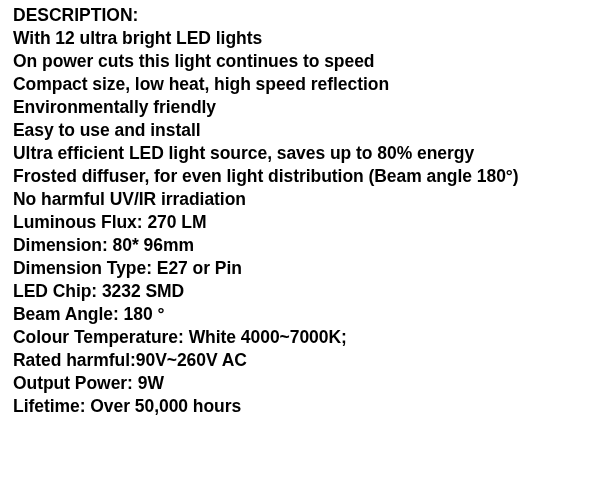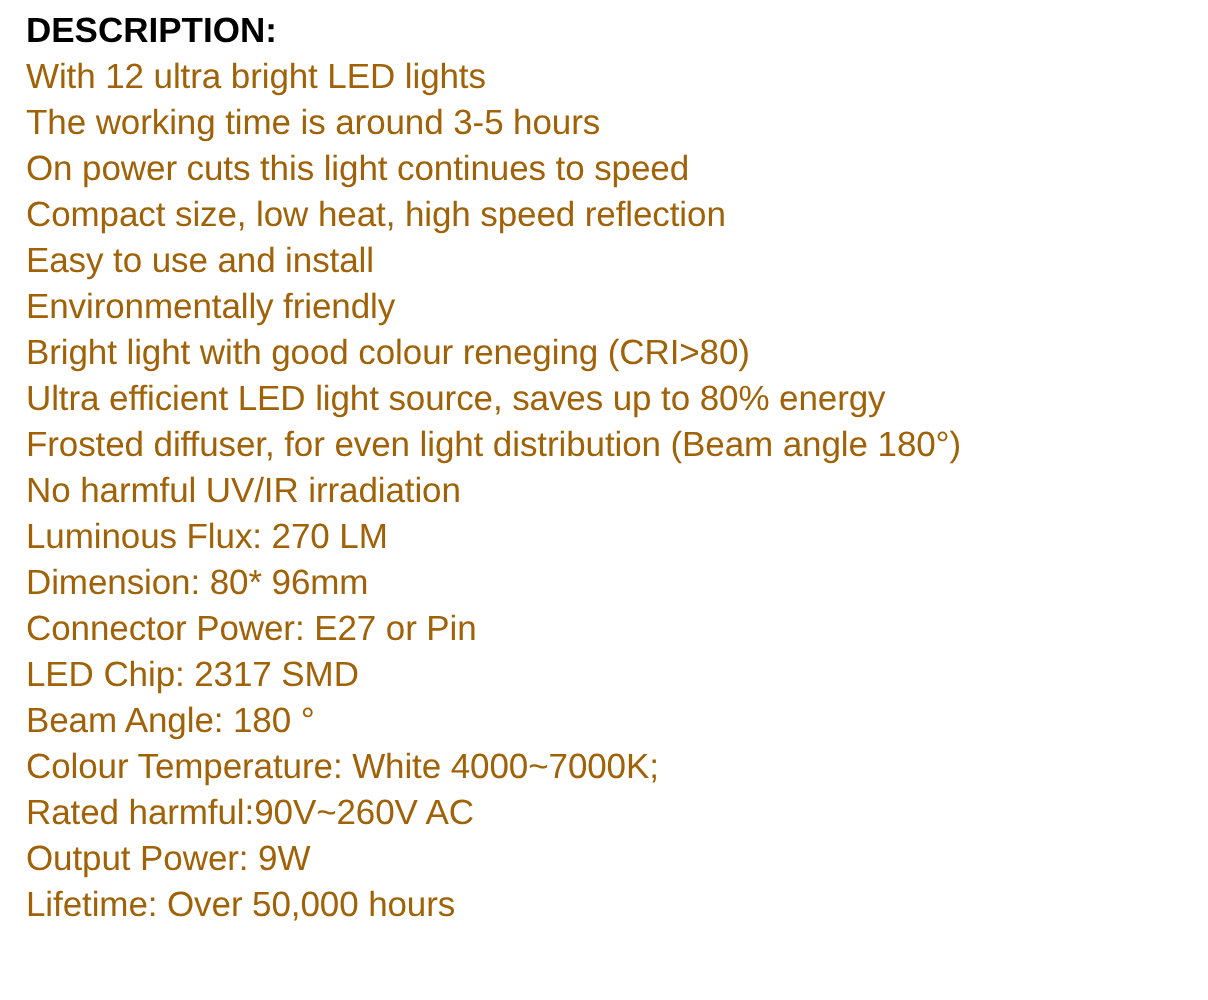--- a/index.html
+++ b/index.html
@@ -29,8 +29,8 @@
     line-height: 23px;
     letter-spacing: -0.05px;
     white-space: pre;
-    color: #a16207;
-    font-weight: 400;
+    color: #000000;
+    font-weight: 700;
   }
   .desc-line.heading {
     font-weight: bold;

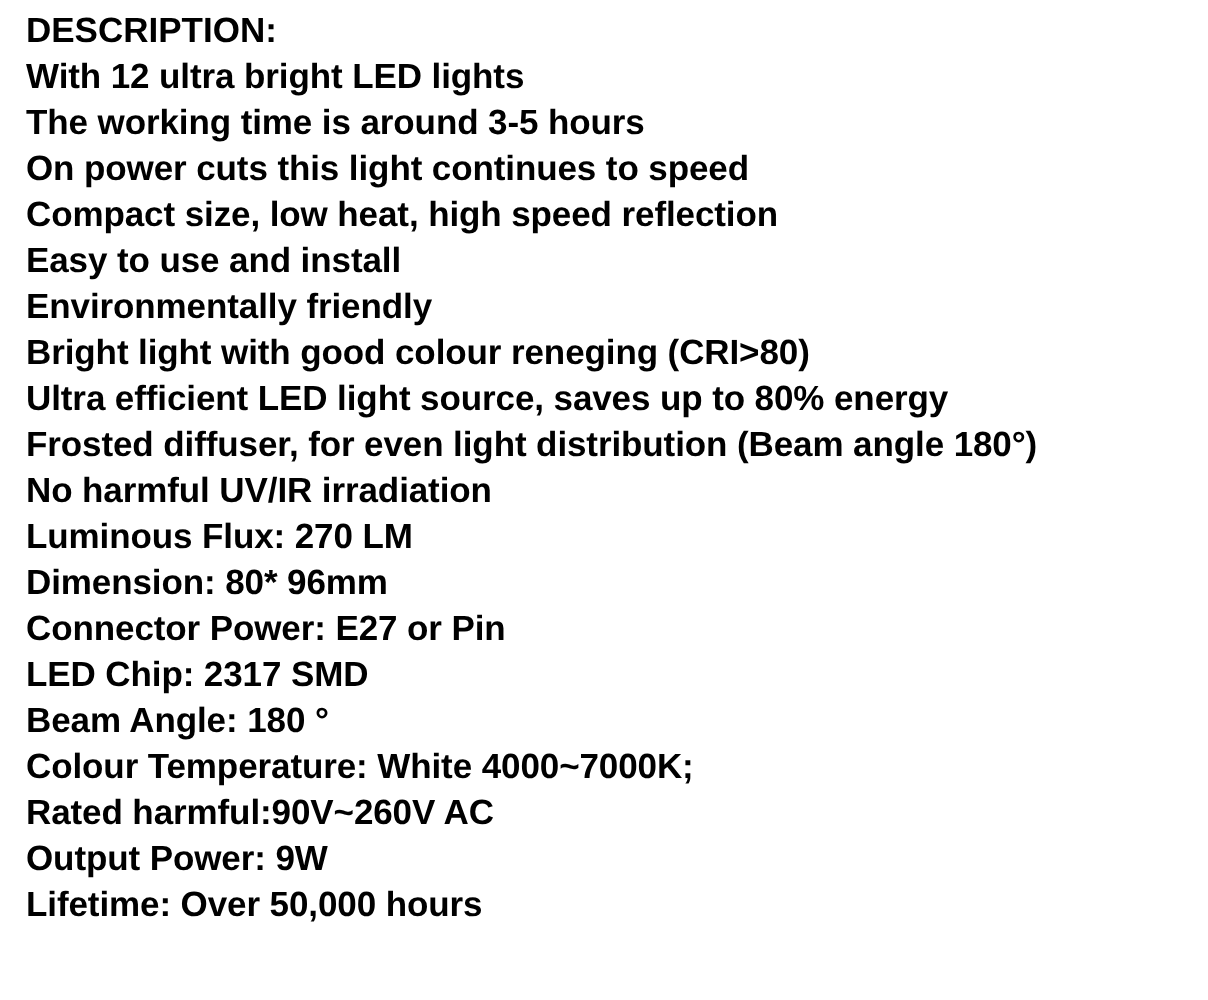--- a/index.html
+++ b/index.html
@@ -50,7 +50,6 @@
 <div id="description-panel" style="background: rgb(255, 255, 255);">
     <div class="desc-line heading">DESCRIPTION:</div>
     <div class="desc-line">With 12 ultra bright LED lights</div>
-    <div class="desc-line">The working time is around 3-5 hours</div>
     <div class="desc-line">On power cuts this light continues to speed</div>
     <div class="desc-line">Compact size, low heat, high speed reflection</div>
     <div class="desc-line">Easy to use and install</div>

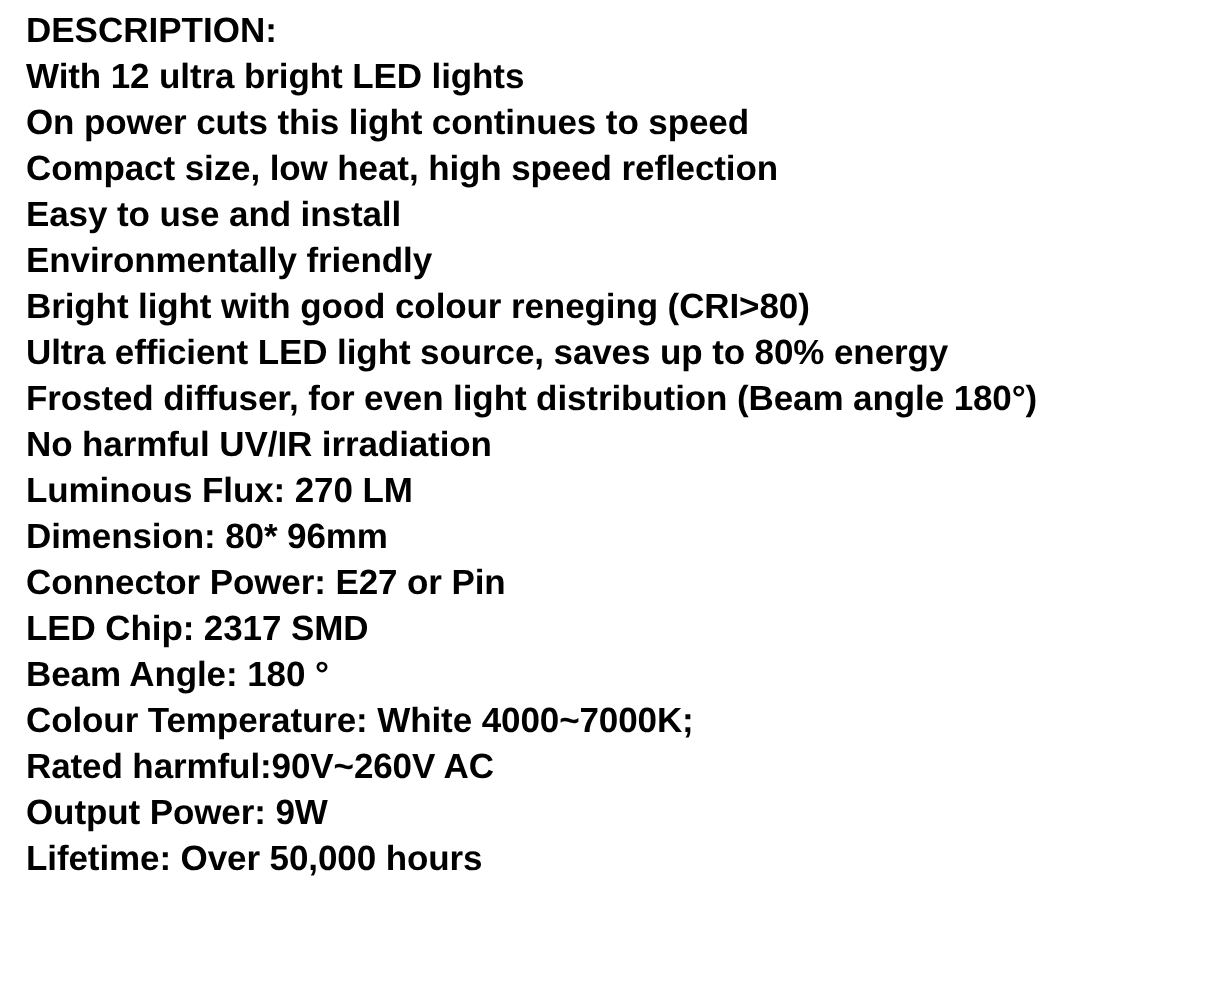--- a/index.html
+++ b/index.html
@@ -52,8 +52,8 @@
     <div class="desc-line">With 12 ultra bright LED lights</div>
     <div class="desc-line">On power cuts this light continues to speed</div>
     <div class="desc-line">Compact size, low heat, high speed reflection</div>
+    <div class="desc-line">Environmentally friendly</div>
     <div class="desc-line">Easy to use and install</div>
-    <div class="desc-line">Environmentally friendly</div>
     <div class="desc-line">Bright light with good colour reneging (CRI&gt;80)</div>
     <div class="desc-line">Ultra efficient LED light source, saves up to 80% energy</div>
     <div class="desc-line">Frosted diffuser, for even light distribution (Beam angle 180°)</div>

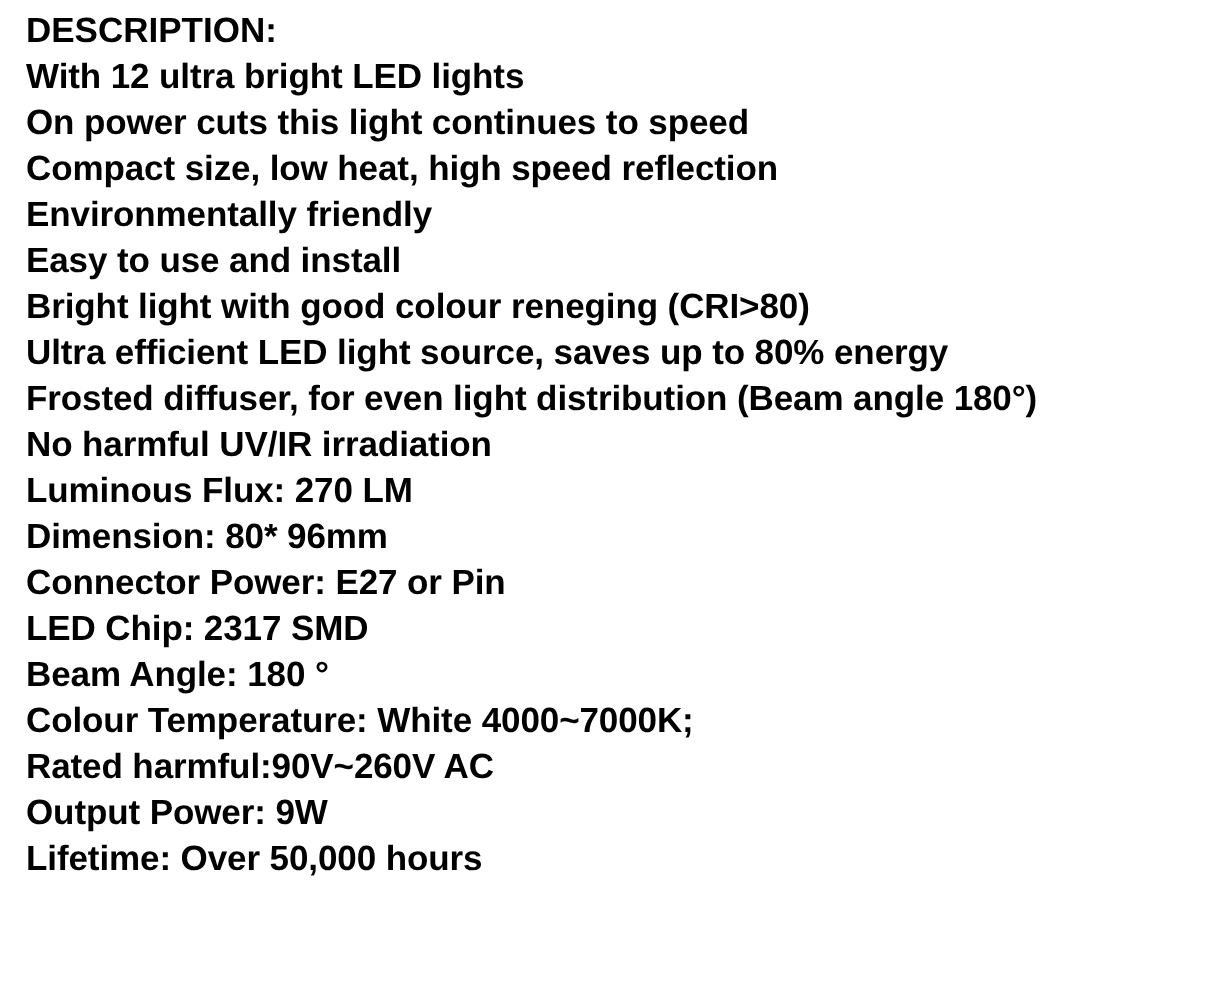--- a/index.html
+++ b/index.html
@@ -54,7 +54,6 @@
     <div class="desc-line">Compact size, low heat, high speed reflection</div>
     <div class="desc-line">Environmentally friendly</div>
     <div class="desc-line">Easy to use and install</div>
-    <div class="desc-line">Bright light with good colour reneging (CRI&gt;80)</div>
     <div class="desc-line">Ultra efficient LED light source, saves up to 80% energy</div>
     <div class="desc-line">Frosted diffuser, for even light distribution (Beam angle 180°)</div>
     <div class="desc-line">No harmful UV/IR irradiation</div>

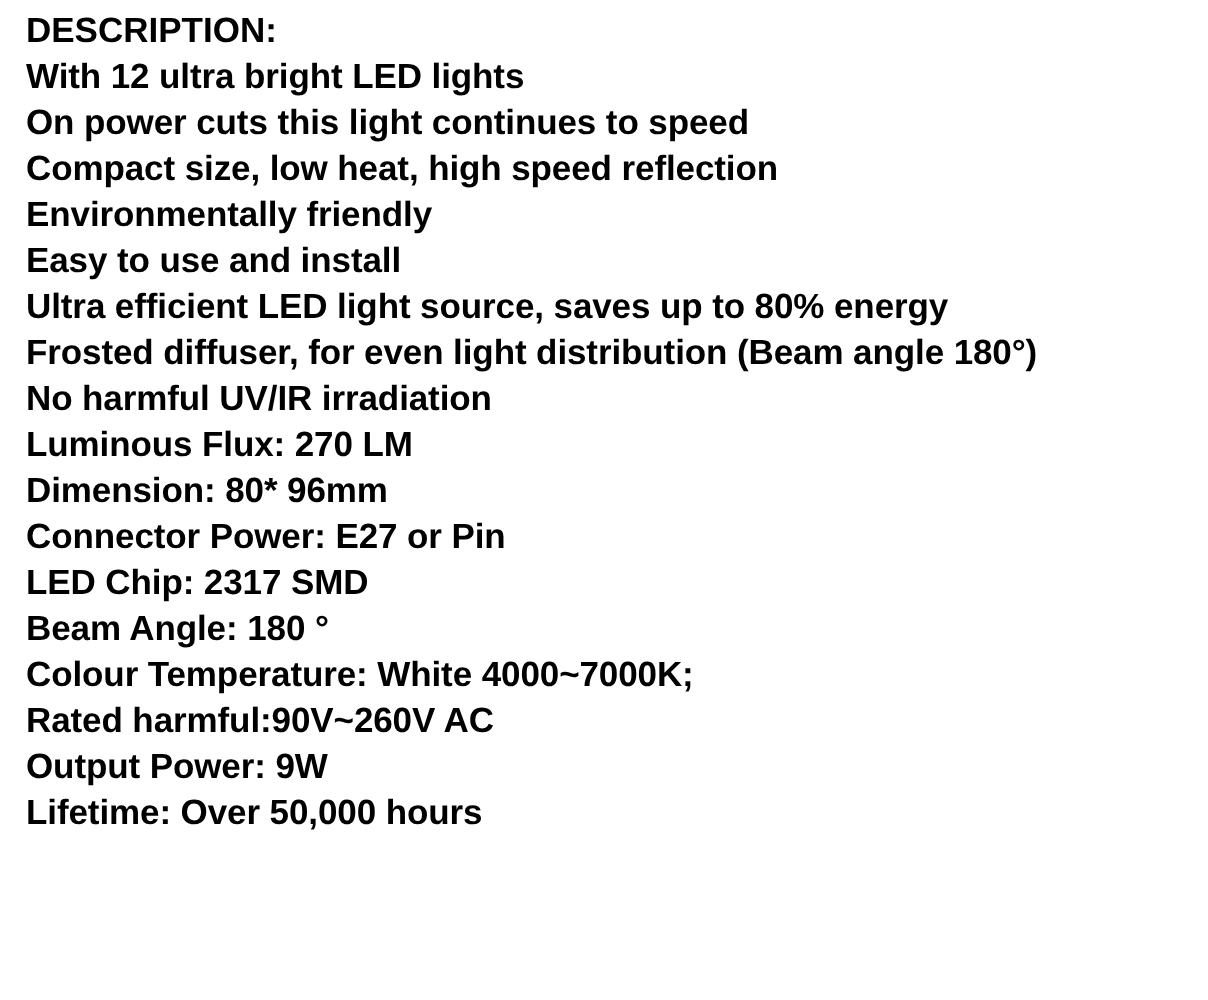--- a/index.html
+++ b/index.html
@@ -59,7 +59,7 @@
     <div class="desc-line">No harmful UV/IR irradiation</div>
     <div class="desc-line">Luminous Flux: 270 LM</div>
     <div class="desc-line">Dimension: 80* 96mm</div>
-    <div class="desc-line">Connector Power: E27 or Pin</div>
+    <div class="desc-line">Dimension Type: E27 or Pin</div>
     <div class="desc-line">LED Chip: 2317 SMD</div>
     <div class="desc-line">Beam Angle: 180 °</div>
     <div class="desc-line">Colour Temperature: White 4000~7000K;</div>

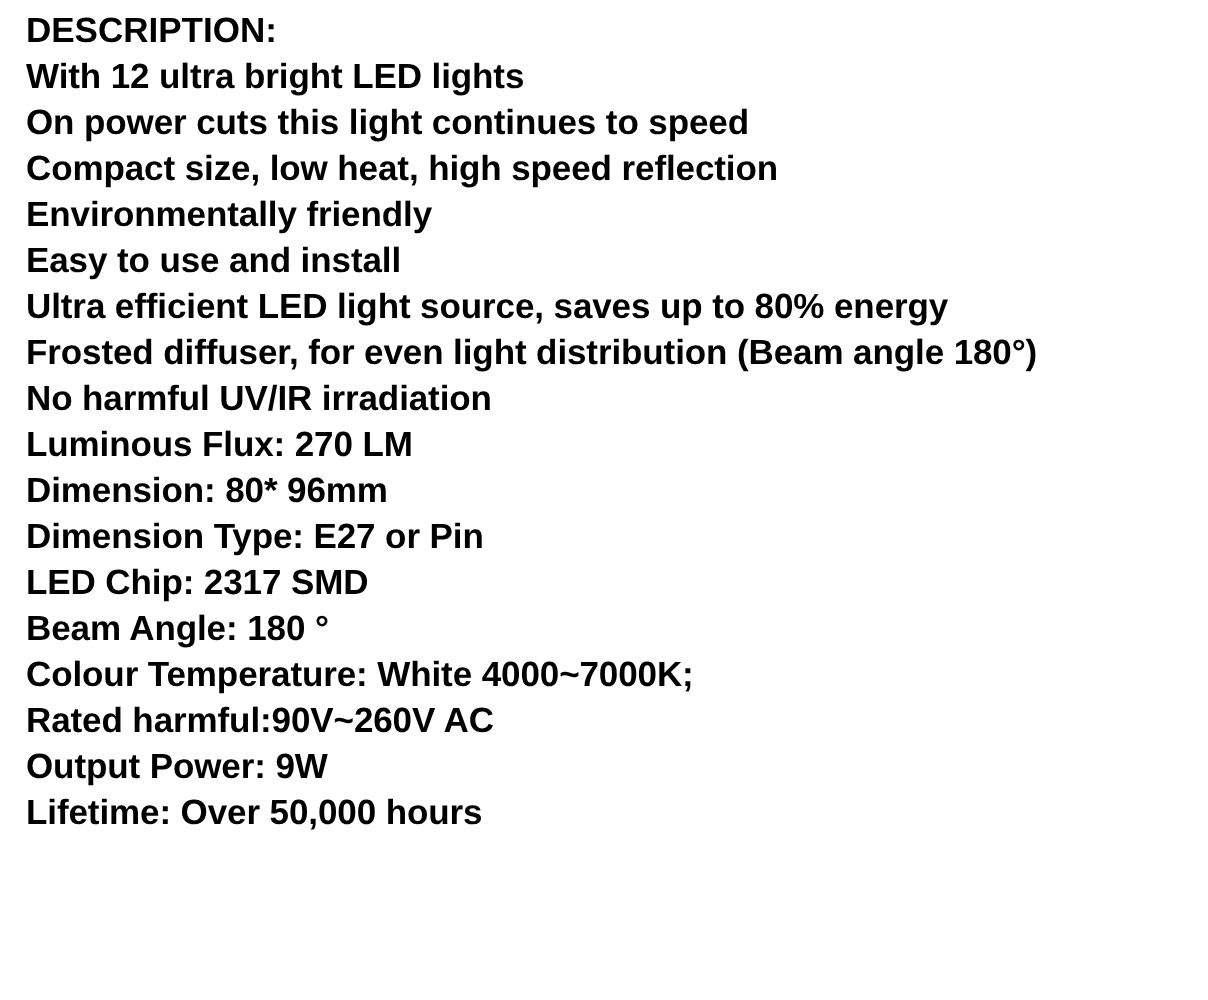--- a/index.html
+++ b/index.html
@@ -60,7 +60,7 @@
     <div class="desc-line">Luminous Flux: 270 LM</div>
     <div class="desc-line">Dimension: 80* 96mm</div>
     <div class="desc-line">Dimension Type: E27 or Pin</div>
-    <div class="desc-line">LED Chip: 2317 SMD</div>
+    <div class="desc-line">LED Chip: 3232 SMD</div>
     <div class="desc-line">Beam Angle: 180 °</div>
     <div class="desc-line">Colour Temperature: White 4000~7000K;</div>
     <div class="desc-line">Rated harmful:90V~260V AC</div>

